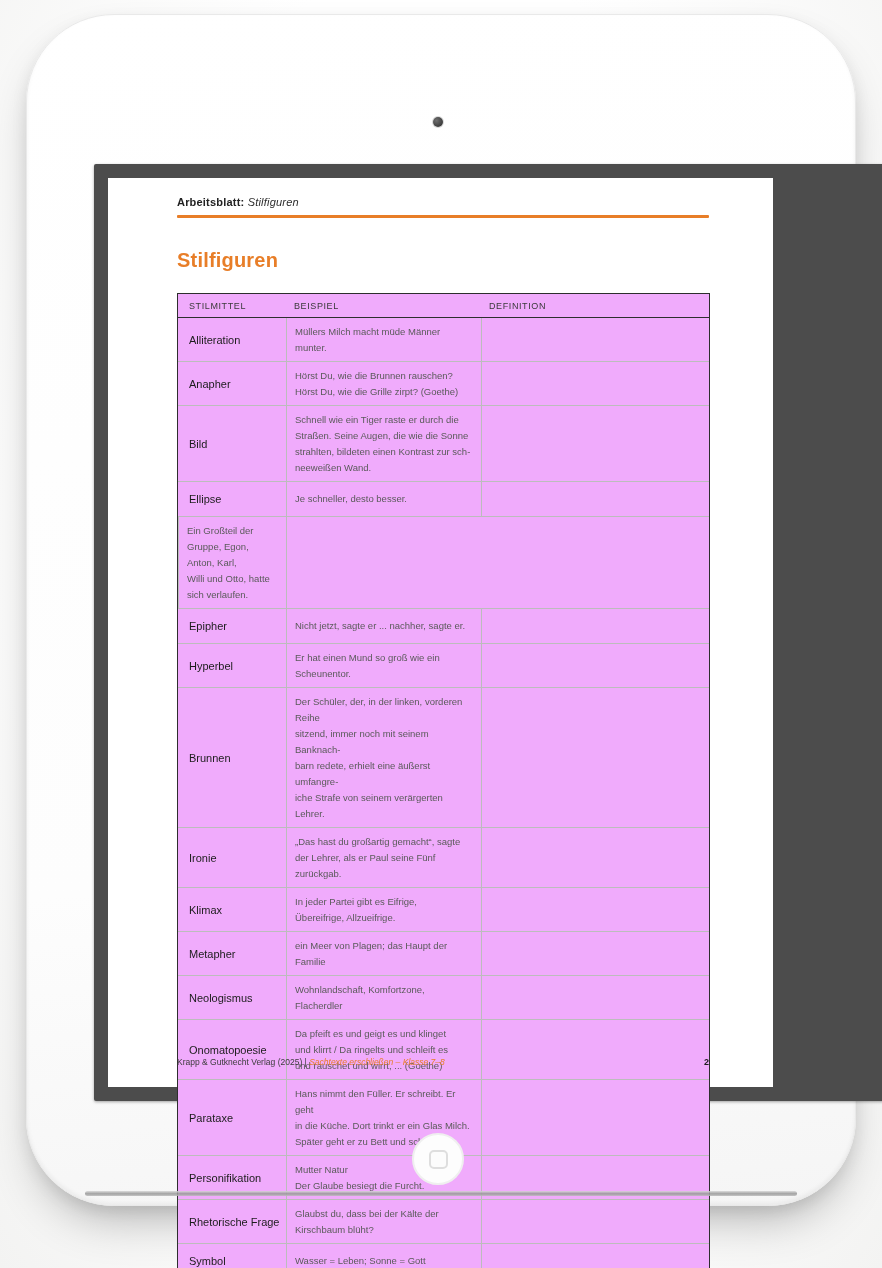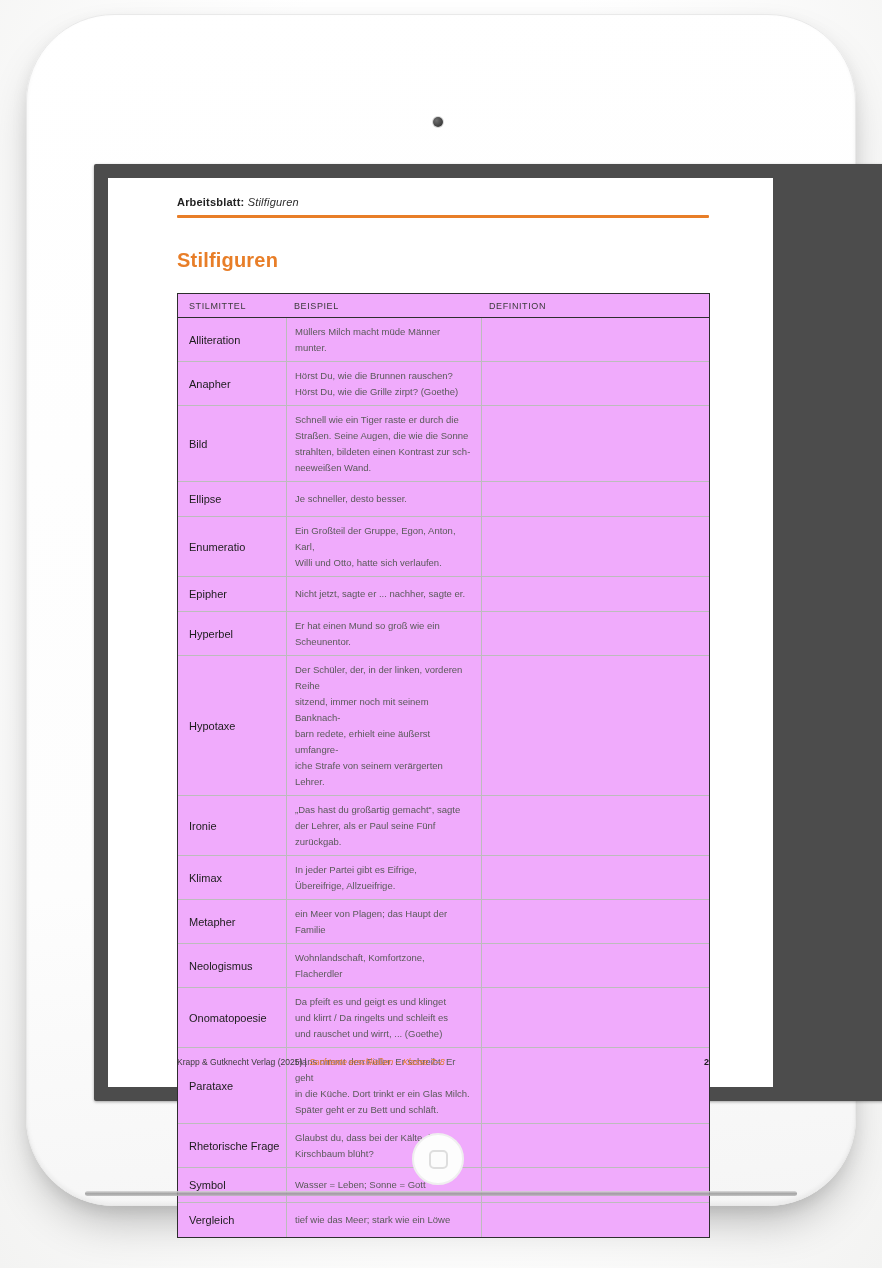--- a/index.html
+++ b/index.html
@@ -137,7 +137,6 @@
   </div>
 
   <div class="trow">
-    <div class="cell c1">Enumeratio</div>
     <div class="cell c2">Ein Großteil der Gruppe, Egon, Anton, Karl,
 Willi und Otto, hatte sich verlaufen.</div>
     <div class="cell c3"></div>

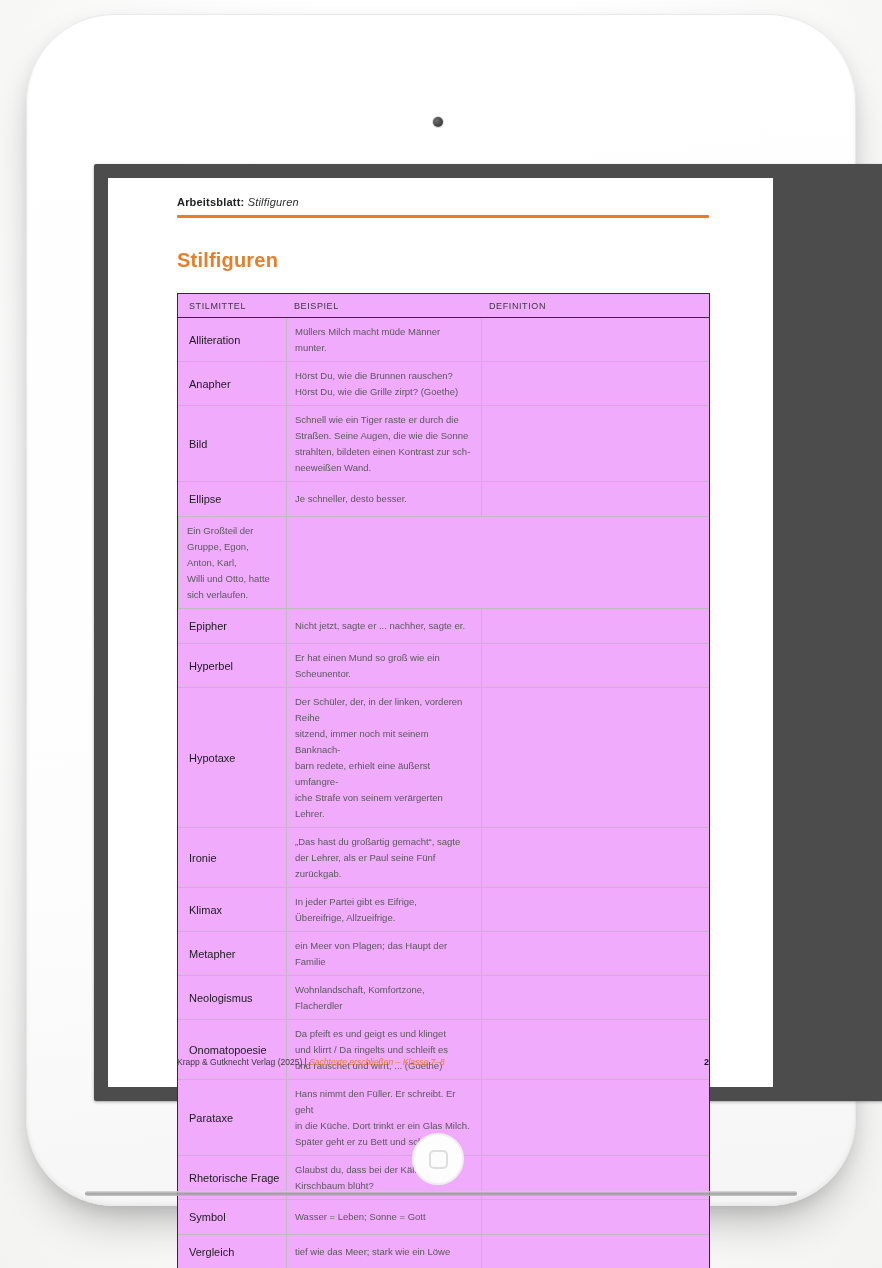--- a/index.html
+++ b/index.html
@@ -156,7 +156,7 @@
   </div>
 
   <div class="trow">
-    <div class="cell c1">Hypotaxe</div>
+    <div class="cell c1">Brunnen</div>
     <div class="cell c2">Der Schüler, der, in der linken, vorderen Reihe
 sitzend, immer noch mit seinem Banknach-
 barn redete, erhielt eine äußerst umfangre-

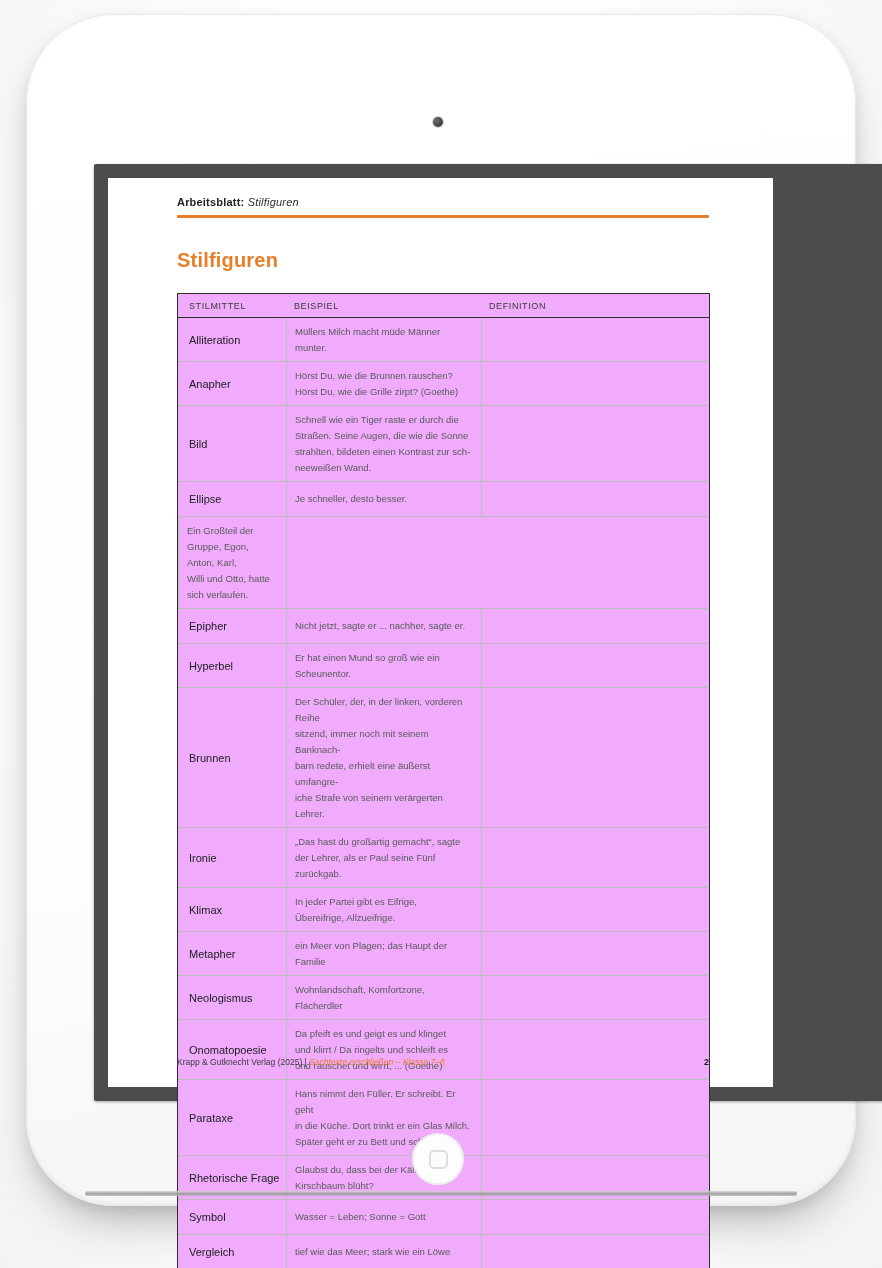--- a/index.html
+++ b/index.html
@@ -206,6 +206,12 @@
     <div class="cell c3"></div>
   </div>
 
+  <div class="trow">
+    <div class="cell c1">Personifikation</div>
+    <div class="cell c2">Mutter Natur
+Der Glaube besiegt die Furcht.</div>
+    <div class="cell c3"></div>
+  </div>
 
   <div class="trow">
     <div class="cell c1">Rhetorische Frage</div>

